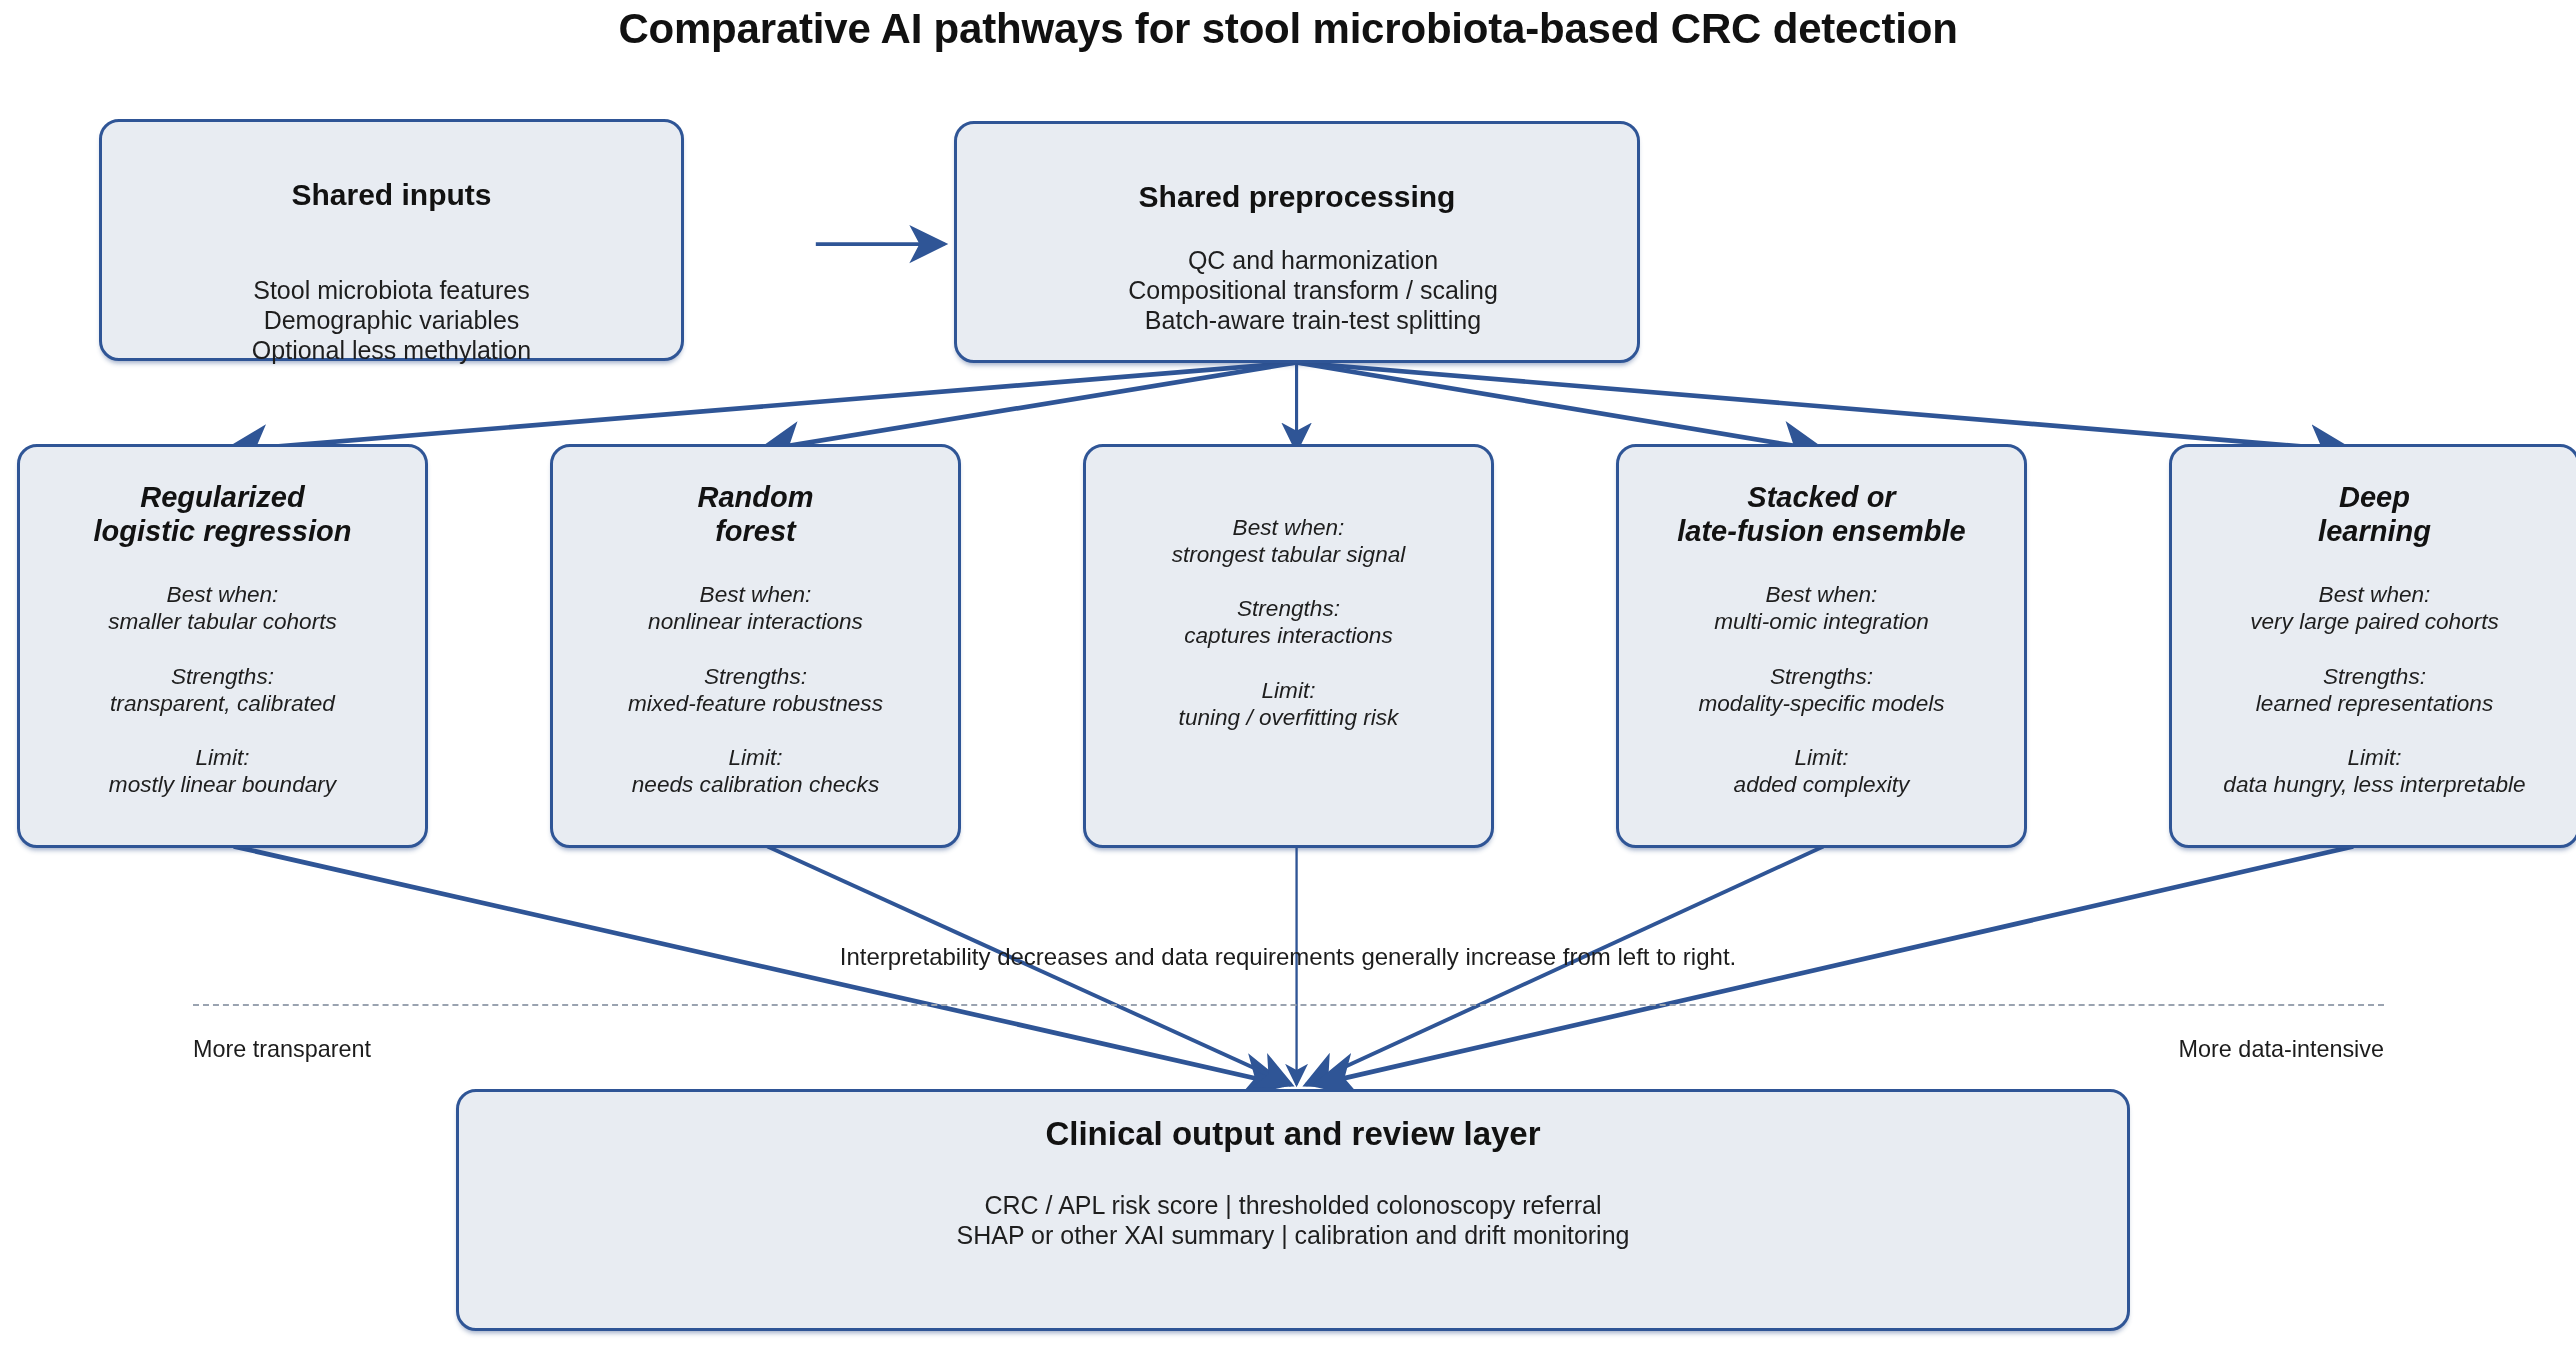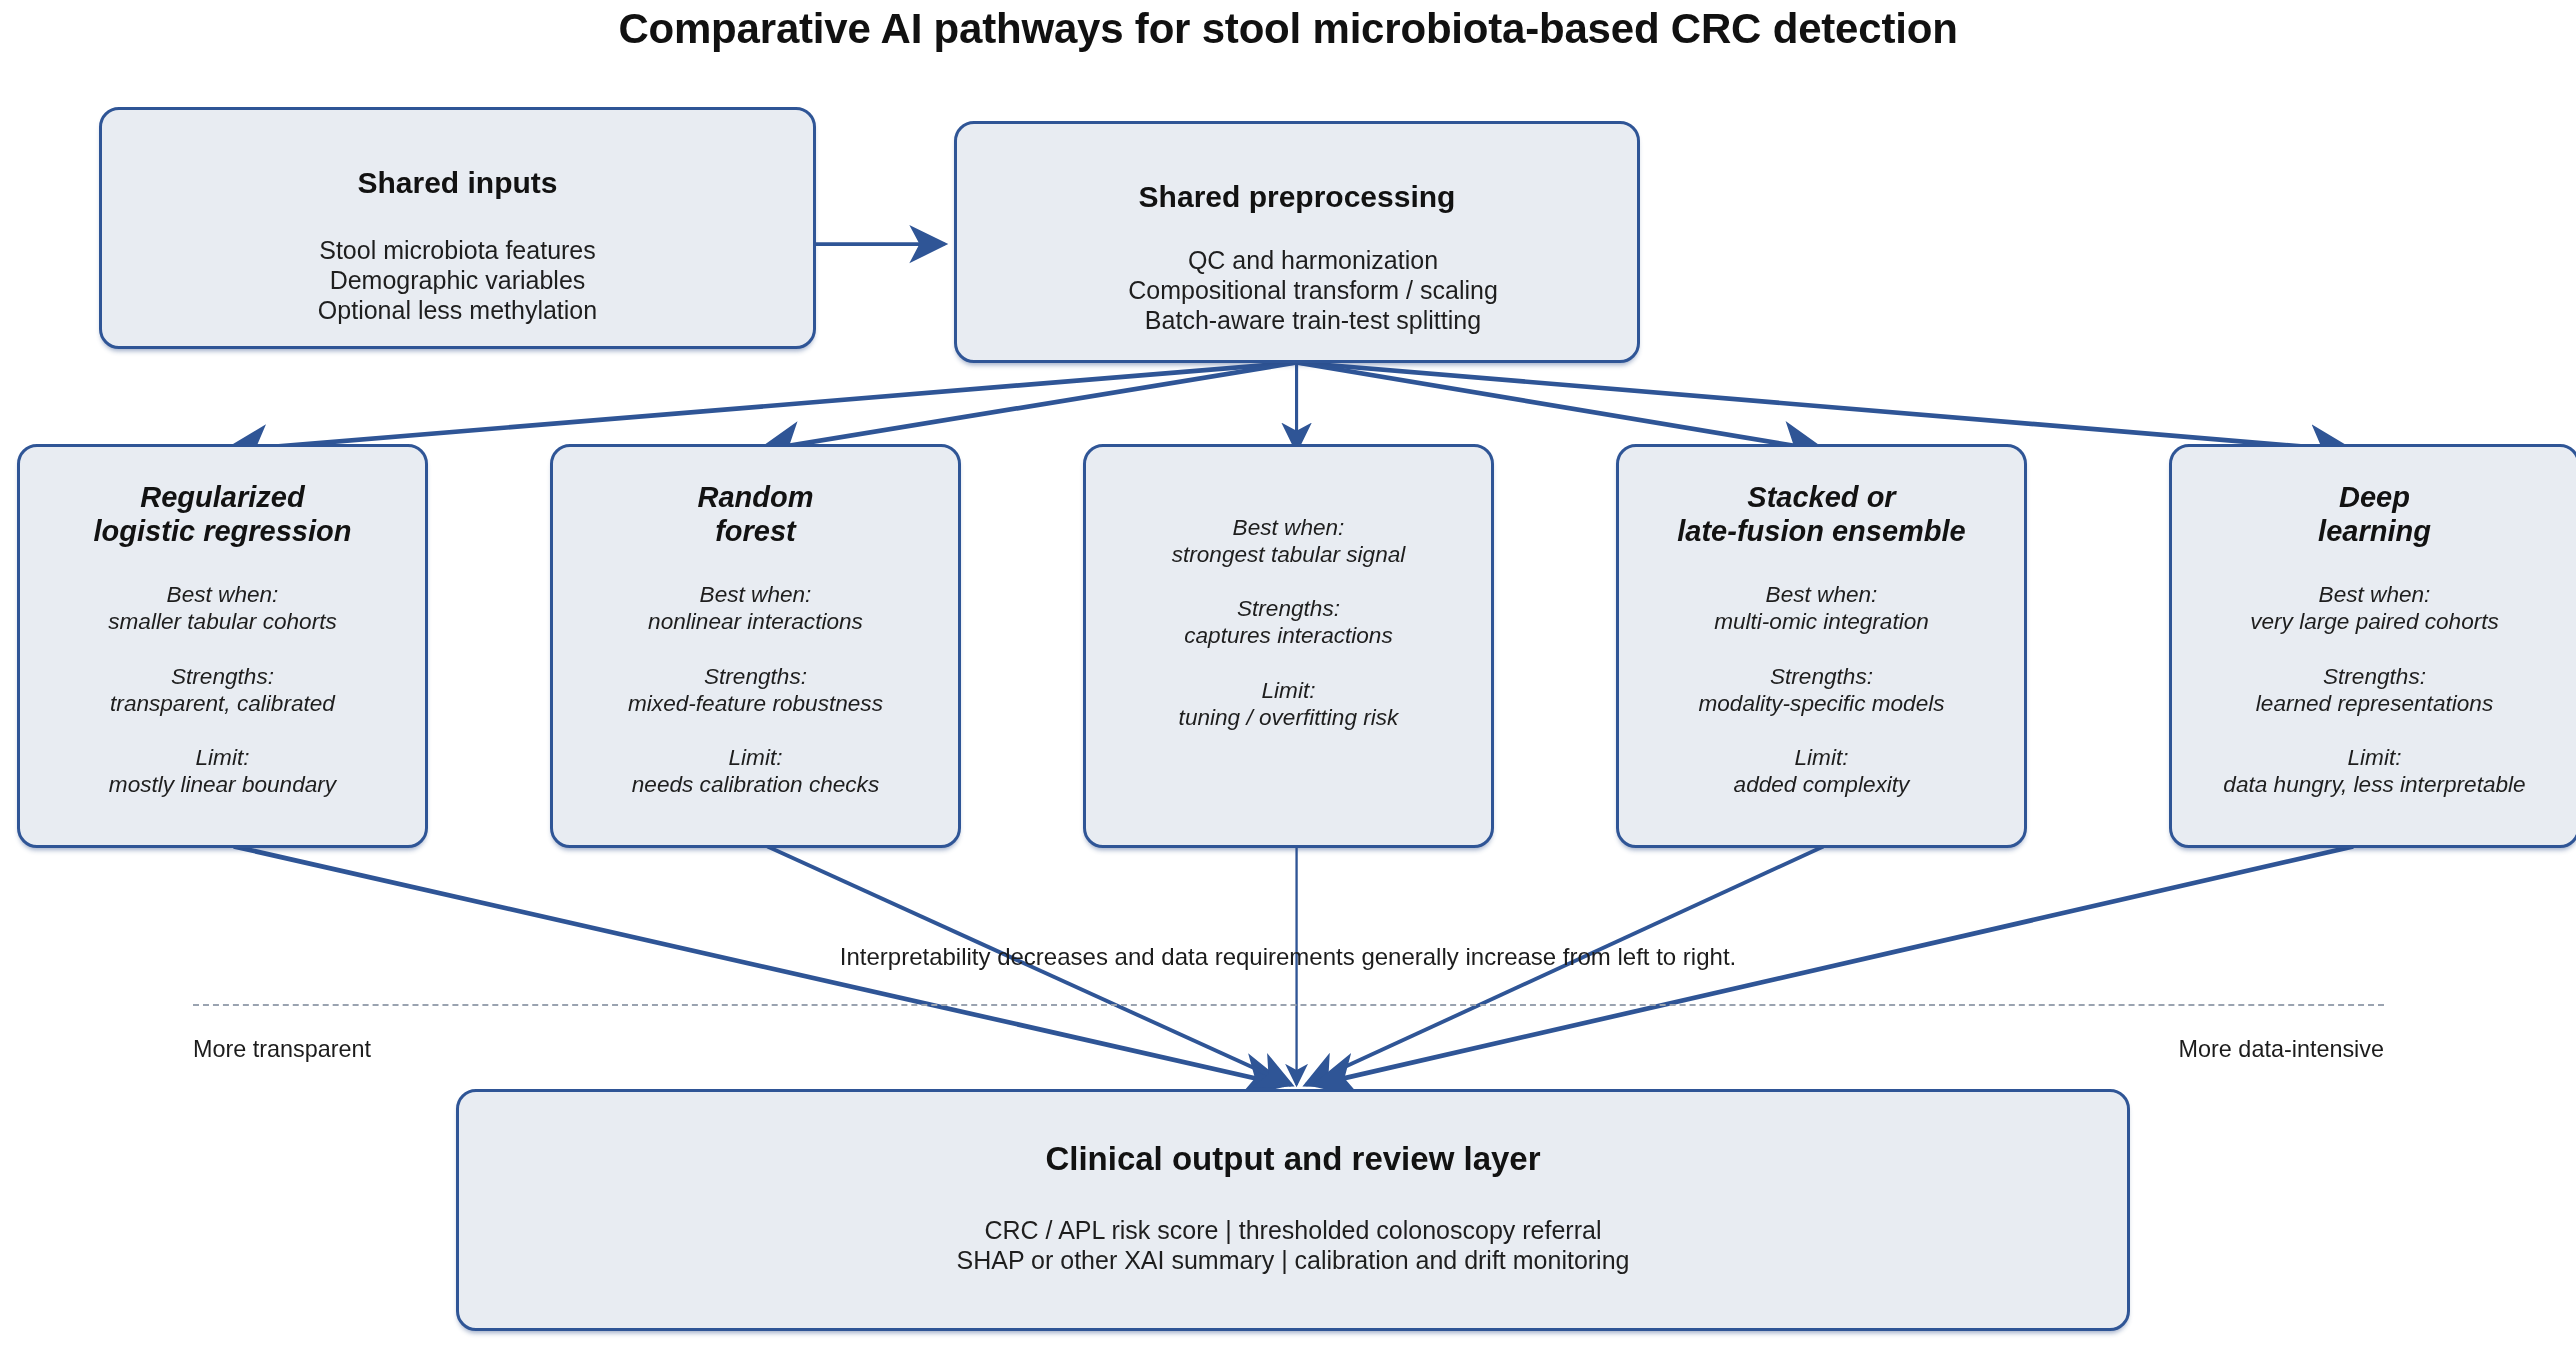--- a/index.html
+++ b/index.html
@@ -54,8 +54,9 @@
   }
   
   #n-inputs {
-    left: 99px; top: 107px; width: 717px; height: 242px;
+    left: 99px; top: 119px; width: 585px; height: 242px;
     padding-top: 56px;
+    gap: 28px;
   }
   #n-prep {
     left: 954px; top: 121px; width: 686px; height: 242px;

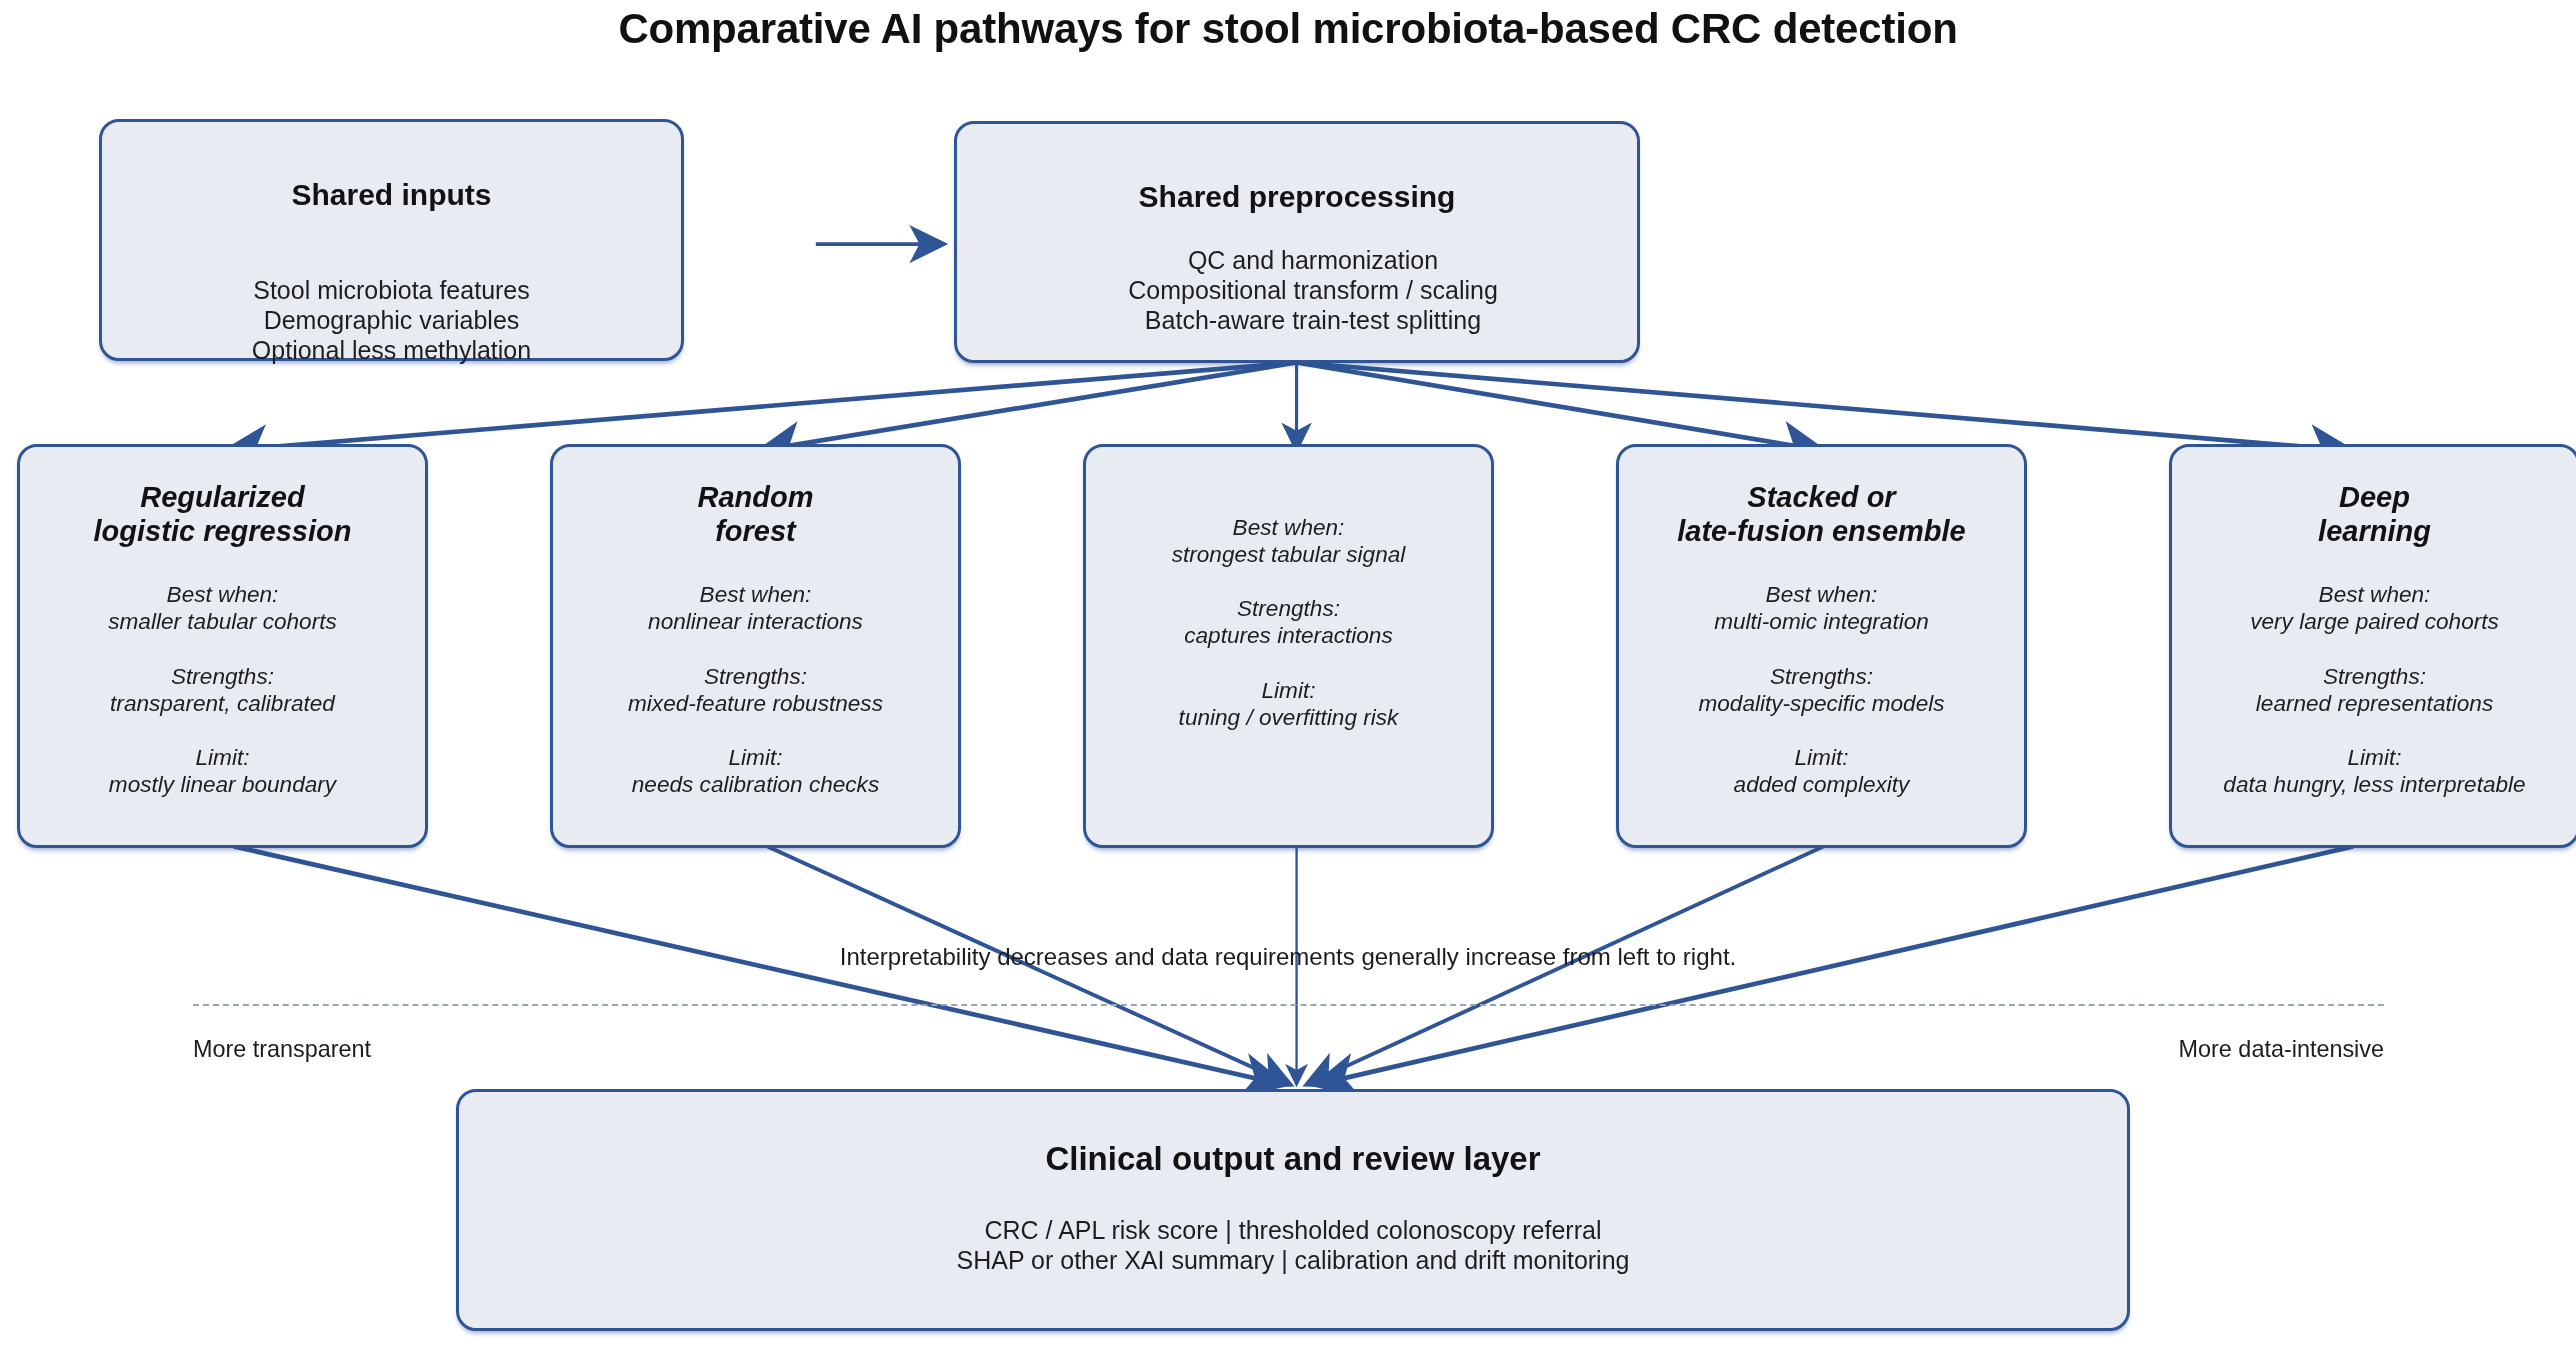--- a/index.html
+++ b/index.html
@@ -83,7 +83,7 @@
   
   #n-output {
     left: 456px; top: 1089px; width: 1674px; height: 242px;
-    padding-top: 48px;
+    padding-top: 23px;
   }
   #n-output .ttl { font-size: 33px; }
   #n-output .body { font-size: 25px; margin-top: 37px; }

